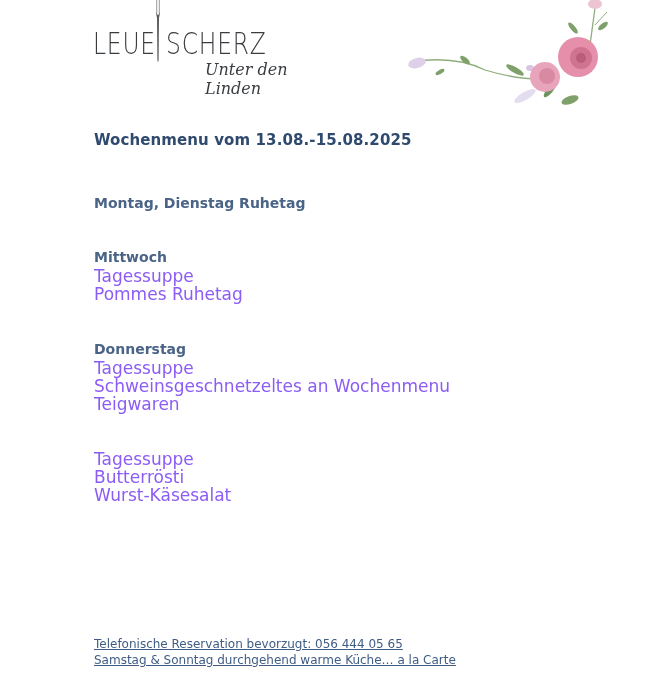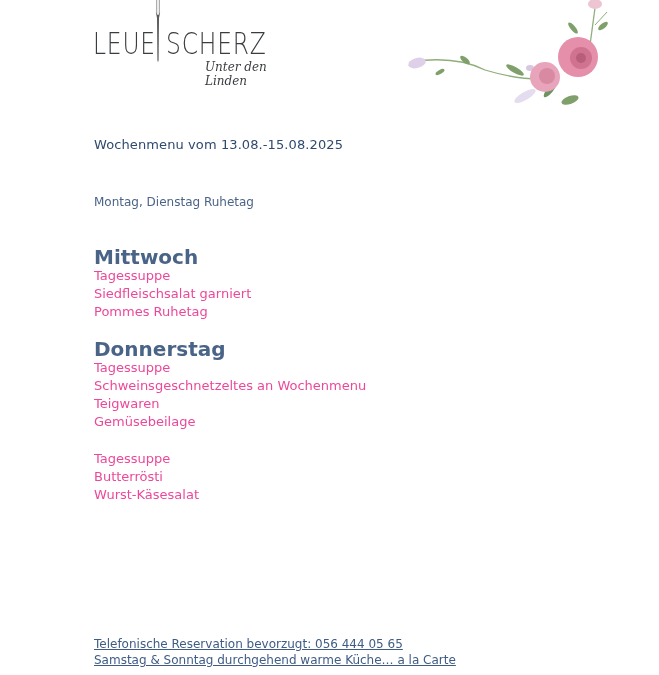--- a/index.html
+++ b/index.html
@@ -9,7 +9,7 @@
     .logo-left { left: 0px; }
     .logo-right { left: 73px; }
     .fork { position: absolute; left: 61px; top: -12px; width: 8px; height: 64px; }
-    .logo-sub { position: absolute; left: 112px; top: 48px; font-family: "DejaVu Serif", serif; font-style: italic; font-size: 12px; color: #3a3d40; }
+    .logo-sub { position: absolute; left: 112px; top: 48px; font-family: "DejaVu Serif", serif; font-style: italic; font-size: 16px; color: #3a3d40; }
     .flowers { position: absolute; left: 395px; top: 0px; width: 235px; height: 115px; }
     .title { position: absolute; left: 94px; top: 137px; font-size: 13px; font-weight: normal; color: #2f4a6e; letter-spacing: 0.1px; }
     .rest { position: absolute; left: 94px; top: 195px; font-size: 12px; font-weight: normal; color: #4a6487; }

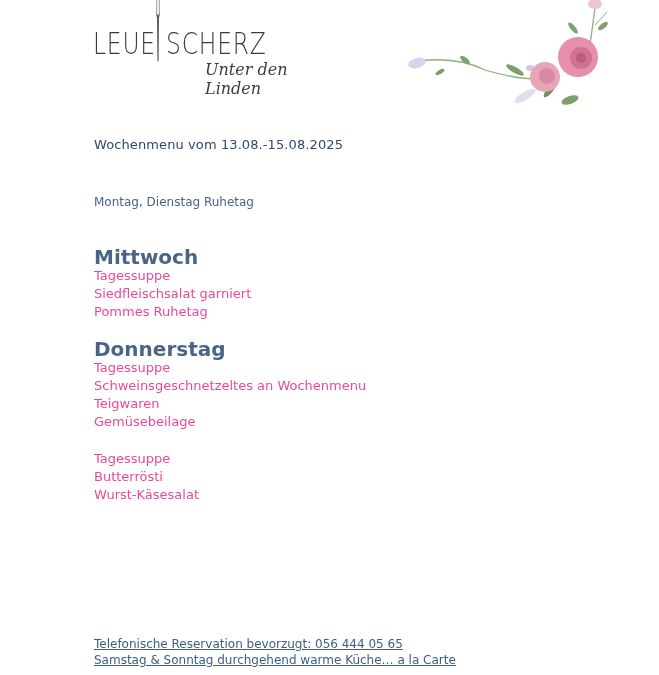--- a/index.html
+++ b/index.html
@@ -11,7 +11,7 @@
     .fork { position: absolute; left: 61px; top: -12px; width: 8px; height: 64px; }
     .logo-sub { position: absolute; left: 112px; top: 48px; font-family: "DejaVu Serif", serif; font-style: italic; font-size: 16px; color: #3a3d40; }
     .flowers { position: absolute; left: 395px; top: 0px; width: 235px; height: 115px; }
-    .title { position: absolute; left: 94px; top: 137px; font-size: 13px; font-weight: normal; color: #2f4a6e; letter-spacing: 0.1px; }
+    .title { position: absolute; left: 94px; top: 131px; font-size: 15px; font-weight: bold; color: #2f4a6e; letter-spacing: 0.1px; }
     .rest { position: absolute; left: 94px; top: 195px; font-size: 12px; font-weight: normal; color: #4a6487; }
     .day { position: absolute; left: 94px; }
     .day-name { font-size: 20px; font-weight: bold; color: #4a6487; line-height: 18px; margin-bottom: 1px; }

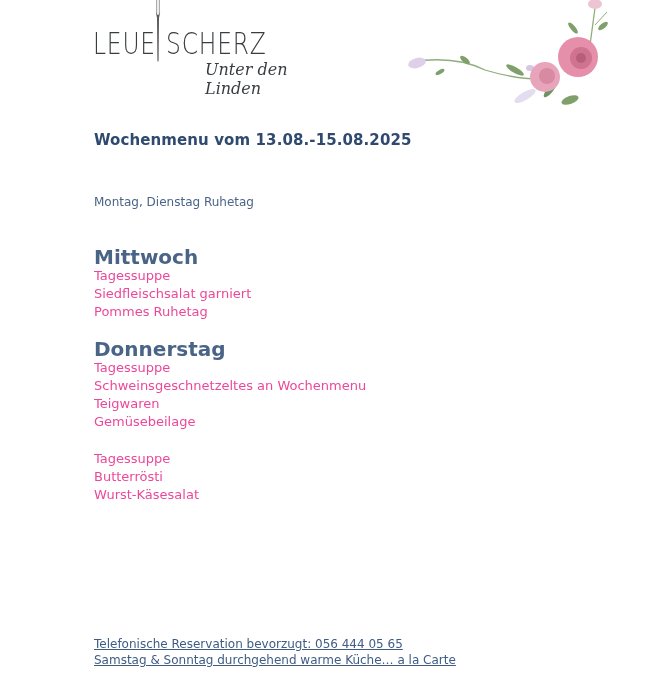--- a/index.html
+++ b/index.html
@@ -12,7 +12,7 @@
     .logo-sub { position: absolute; left: 112px; top: 48px; font-family: "DejaVu Serif", serif; font-style: italic; font-size: 16px; color: #3a3d40; }
     .flowers { position: absolute; left: 395px; top: 0px; width: 235px; height: 115px; }
     .title { position: absolute; left: 94px; top: 131px; font-size: 15px; font-weight: bold; color: #2f4a6e; letter-spacing: 0.1px; }
-    .rest { position: absolute; left: 94px; top: 195px; font-size: 12px; font-weight: normal; color: #4a6487; }
+    .rest { position: absolute; left: 94px; top: 195px; font-size: 14px; font-weight: bold; color: #4a6487; }
     .day { position: absolute; left: 94px; }
     .day-name { font-size: 20px; font-weight: bold; color: #4a6487; line-height: 18px; margin-bottom: 1px; }
     .dish { font-size: 13px; color: #ec4899; line-height: 18px; }

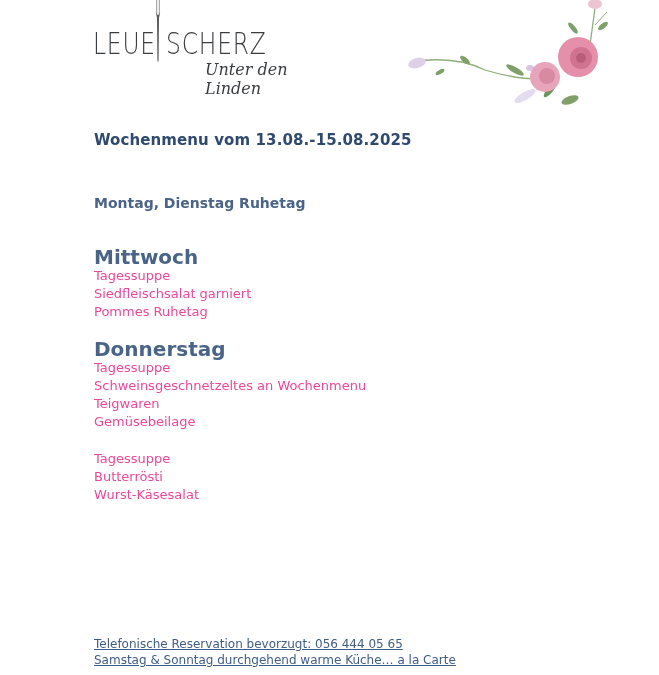--- a/index.html
+++ b/index.html
@@ -14,7 +14,7 @@
     .title { position: absolute; left: 94px; top: 131px; font-size: 15px; font-weight: bold; color: #2f4a6e; letter-spacing: 0.1px; }
     .rest { position: absolute; left: 94px; top: 195px; font-size: 14px; font-weight: bold; color: #4a6487; }
     .day { position: absolute; left: 94px; }
-    .day-name { font-size: 20px; font-weight: bold; color: #4a6487; line-height: 18px; margin-bottom: 1px; }
+    .day-name { font-size: 14px; font-weight: bold; color: #4a6487; line-height: 18px; margin-bottom: 1px; }
     .dish { font-size: 13px; color: #ec4899; line-height: 18px; }
     .footer { position: absolute; left: 94px; top: 637px; font-size: 12px; color: #3f5c85; line-height: 15.5px; text-decoration: underline; }
   </style>

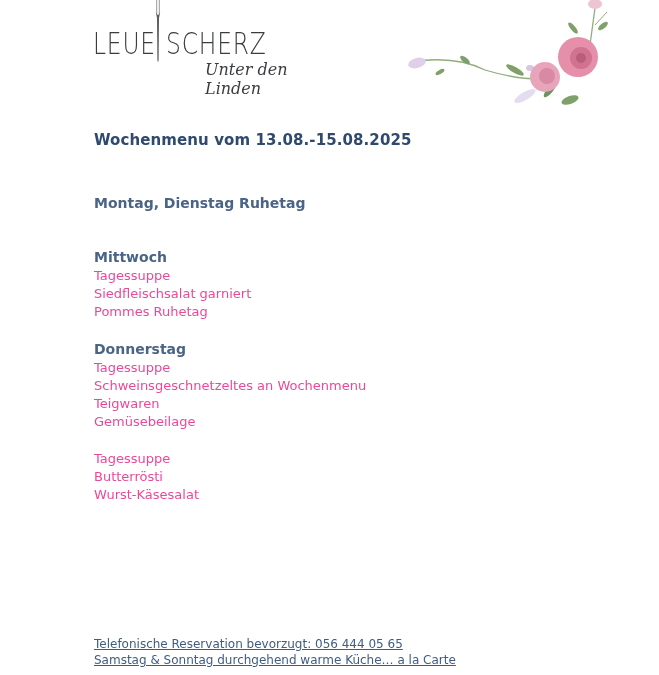--- a/index.html
+++ b/index.html
@@ -15,7 +15,7 @@
     .rest { position: absolute; left: 94px; top: 195px; font-size: 14px; font-weight: bold; color: #4a6487; }
     .day { position: absolute; left: 94px; }
     .day-name { font-size: 14px; font-weight: bold; color: #4a6487; line-height: 18px; margin-bottom: 1px; }
-    .dish { font-size: 13px; color: #ec4899; line-height: 18px; }
+    .dish { font-size: 17px; color: #8b5cf6; line-height: 18px; }
     .footer { position: absolute; left: 94px; top: 637px; font-size: 12px; color: #3f5c85; line-height: 15.5px; text-decoration: underline; }
   </style>
 </head>

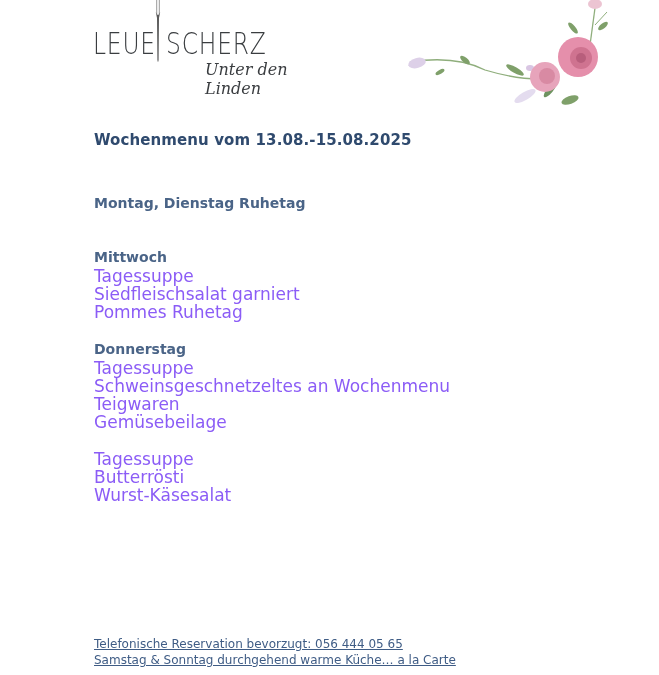--- a/index.html
+++ b/index.html
@@ -60,7 +60,6 @@
 <div class="day" style="top:248px;">
   <div class="day-name">Mittwoch</div>
   <div class="dish">Tagessuppe</div>
-  <div class="dish">Siedfleischsalat garniert</div>
   <div class="dish">Pommes Ruhetag</div>
 </div>
 

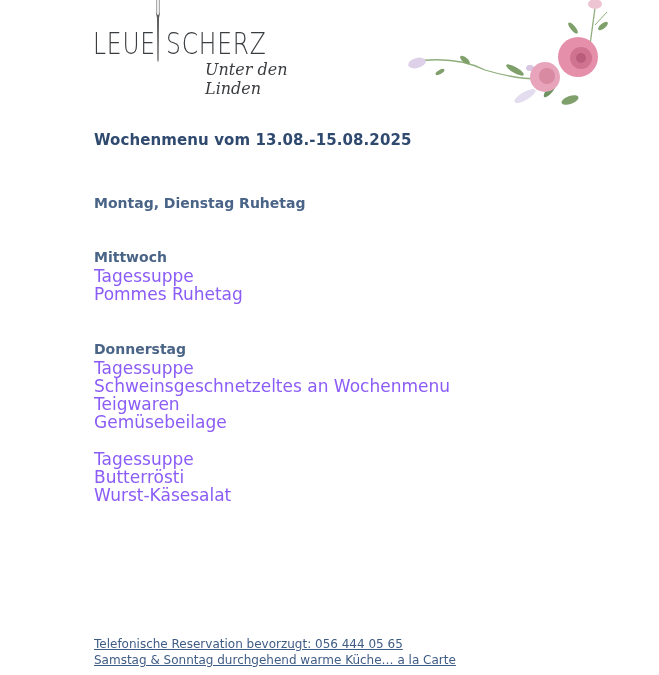--- a/index.html
+++ b/index.html
@@ -68,7 +68,6 @@
   <div class="dish">Tagessuppe</div>
   <div class="dish">Schweinsgeschnetzeltes an Wochenmenu</div>
   <div class="dish">Teigwaren</div>
-  <div class="dish">Gemüsebeilage</div>
 </div>
 
 <div class="day" style="top:450px;">

